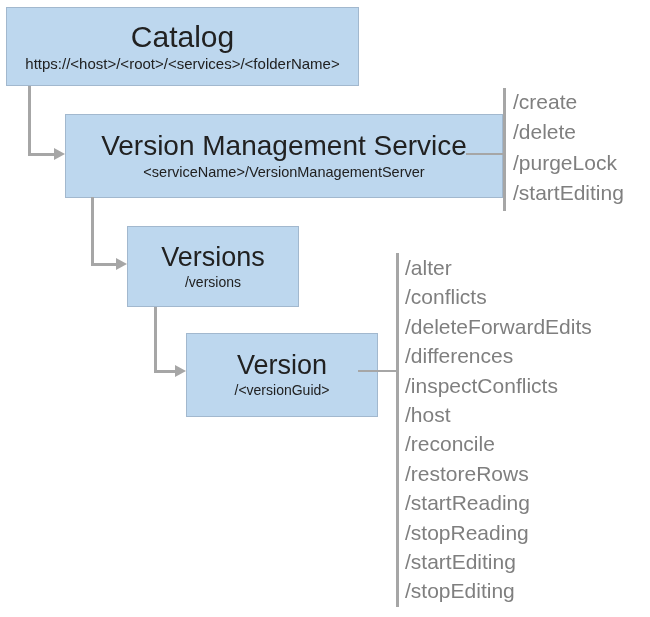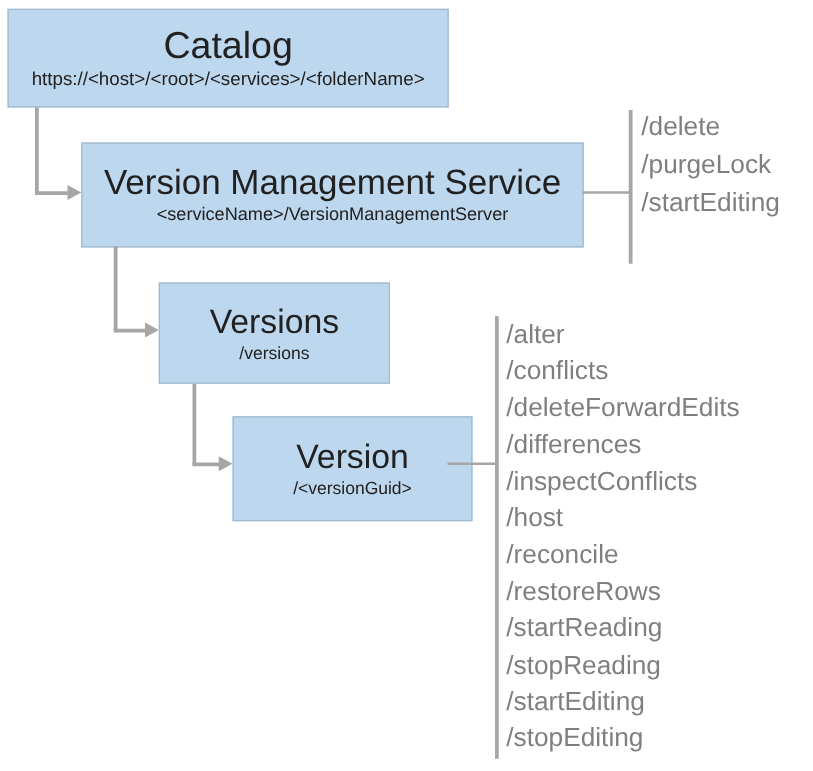--- a/index.html
+++ b/index.html
@@ -145,6 +145,7 @@
   <div class="line" id="r2-bar"></div>
 
   <div class="ops" id="ops-vms">
+    <div class="op">/create</div>
     <div class="op">/delete</div>
     <div class="op">/purgeLock</div>
     <div class="op">/startEditing</div>

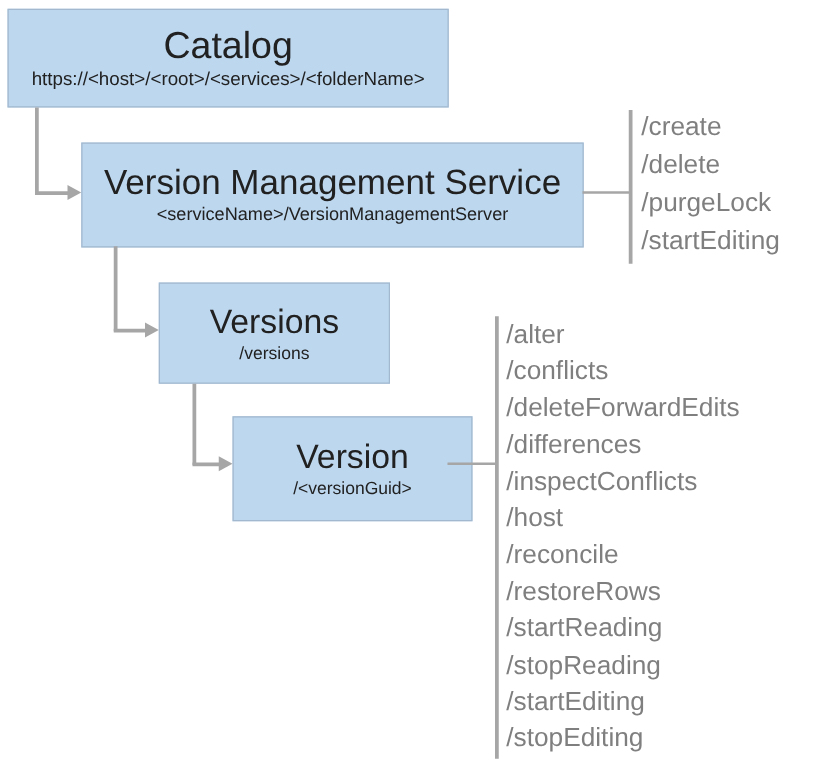--- a/index.html
+++ b/index.html
@@ -40,7 +40,7 @@
   #node-catalog .node-title { font-size: 30px; }
   #node-catalog .node-subtitle { font-size: 15px; }
 
-  #node-vms       { left: 65px;  top: 114px; width: 402px; height: 84px; text-align: right; }
+  #node-vms       { left: 65px;  top: 114px; width: 438px; height: 84px; text-align: right; }
   #node-vms .node-title { font-size: 28px; }
   #node-vms .node-subtitle { font-size: 14.5px; }
 

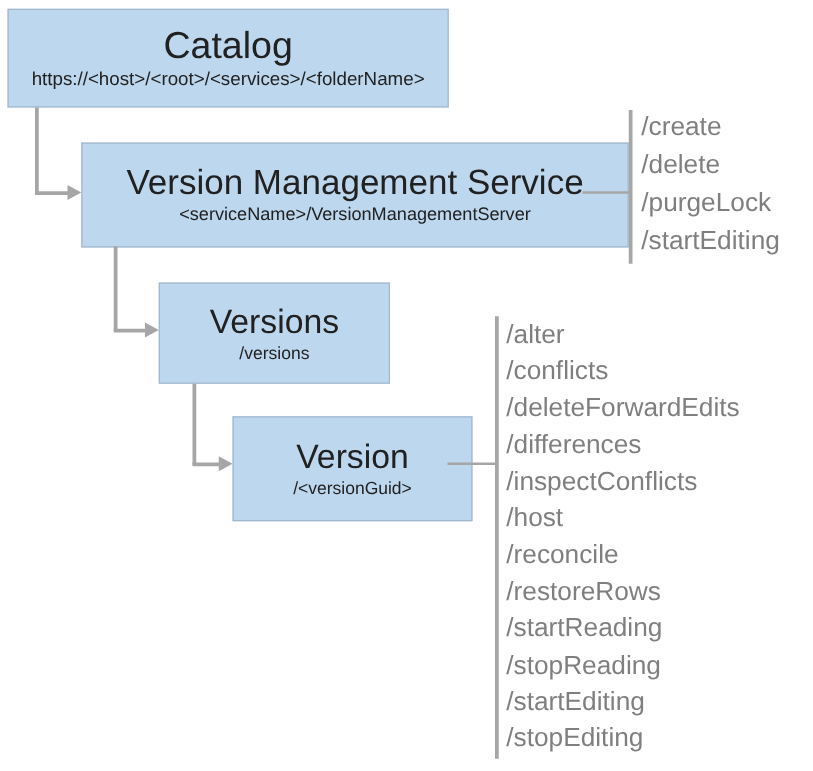--- a/index.html
+++ b/index.html
@@ -44,7 +44,7 @@
   #node-vms .node-title { font-size: 28px; }
   #node-vms .node-subtitle { font-size: 14.5px; }
 
-  #node-versions  { left: 127px; top: 226px; width: 185px; height: 81px; }
+  #node-versions  { left: 127px; top: 226px; width: 172px; height: 81px; }
   #node-versions .node-title { font-size: 27px; }
   #node-versions .node-subtitle { font-size: 14px; text-align: right; }
 

